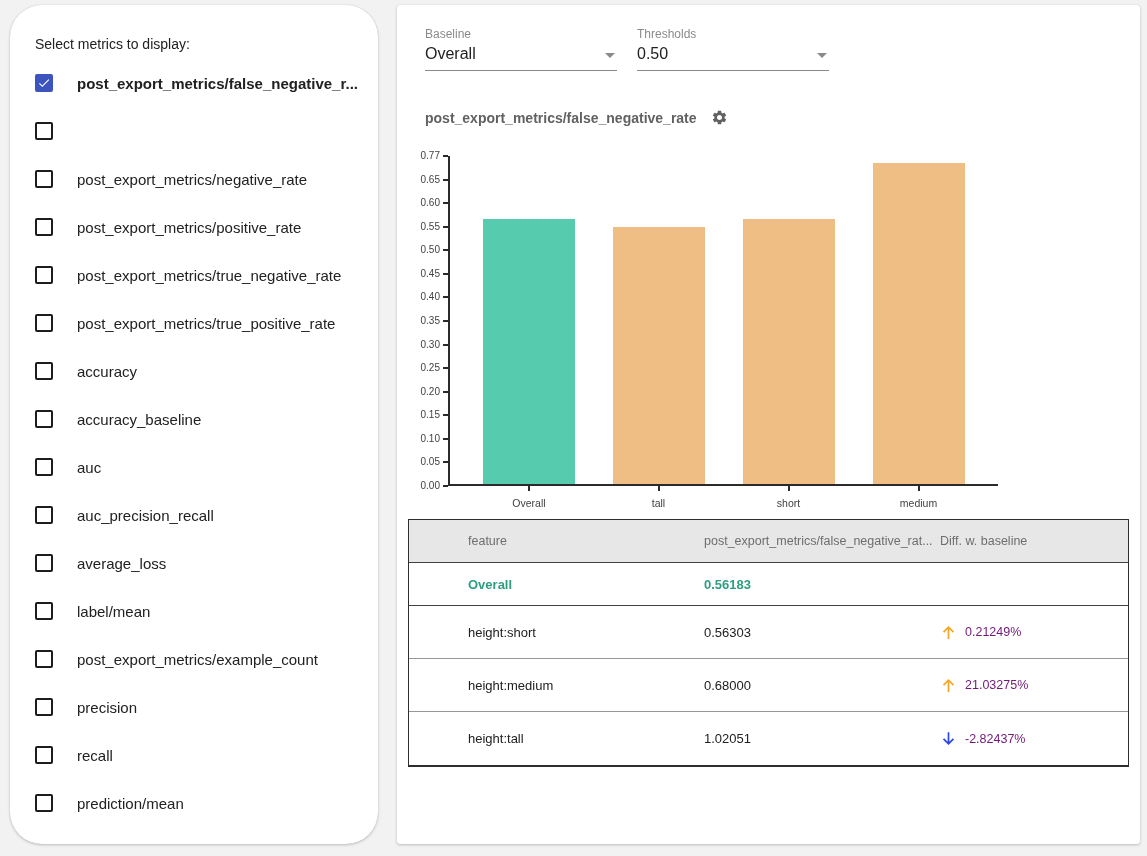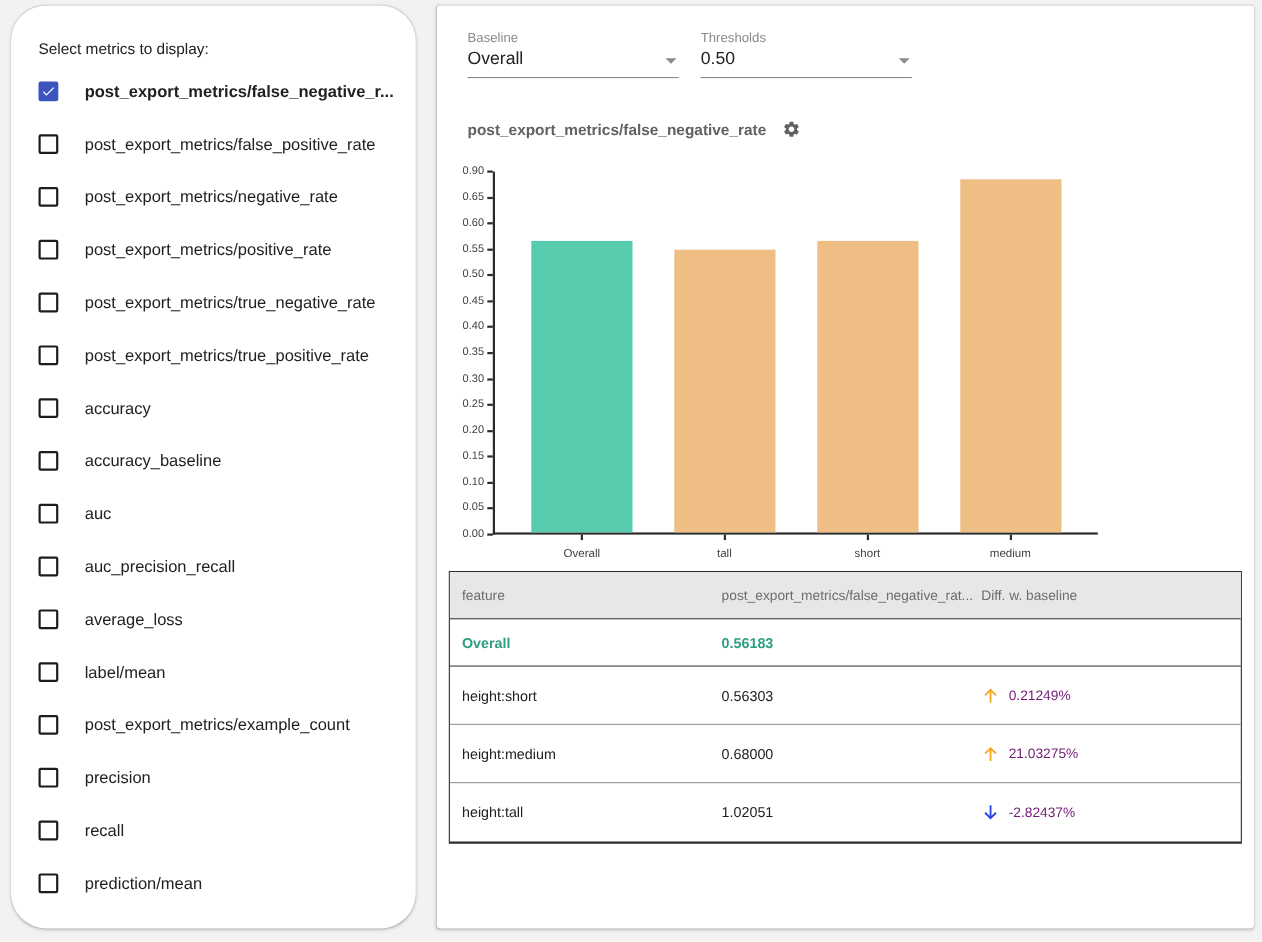--- a/index.html
+++ b/index.html
@@ -75,7 +75,6 @@
       </div>
       <div class="metric-item">
         <span class="checkbox"></span>
-        <span class="metric-label">post_export_metrics/false_positive_rate</span>
       </div>
       <div class="metric-item">
         <span class="checkbox"></span>

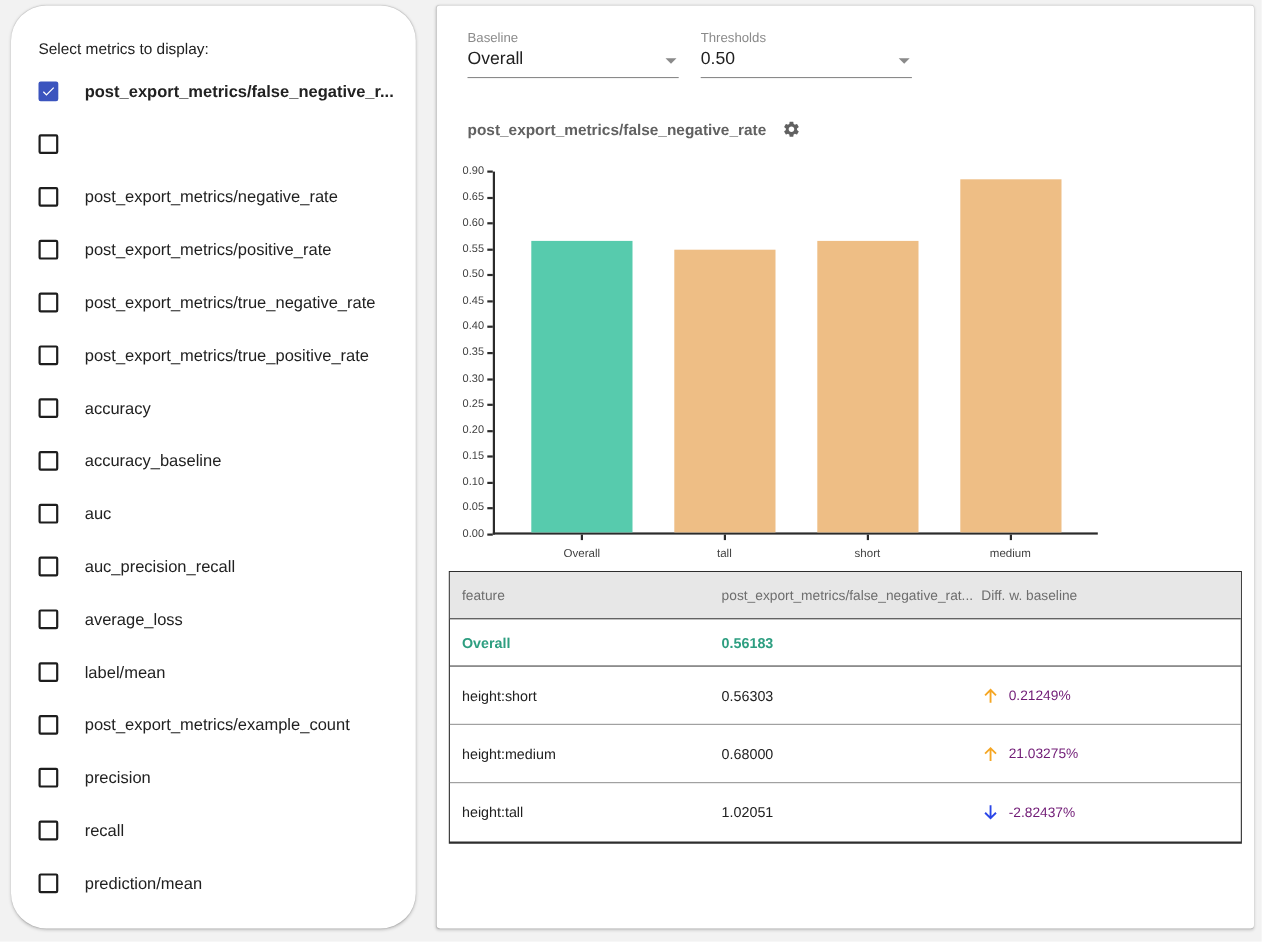--- a/index.html
+++ b/index.html
@@ -189,7 +189,7 @@
       <div class="ytick-mark" style="top: 46.1429px; left: -7px;"></div>
       <div class="ytick-label" style="top: 18.5714px; left: -46px;">0.65</div>
       <div class="ytick-mark" style="top: 22.5714px; left: -7px;"></div>
-      <div class="ytick-label" style="top: -5px; left: -46px;">0.90</div>
+      <div class="ytick-label" style="top: -5px; left: -46px;">0.77</div>
       <div class="ytick-mark" style="top: -1px; left: -7px;"></div>
       <div class="bar" style="left: 33px; height: 264.863px; background: rgb(87, 203, 173);"></div>
       <div class="xtick-mark" style="left: 78px;"></div>

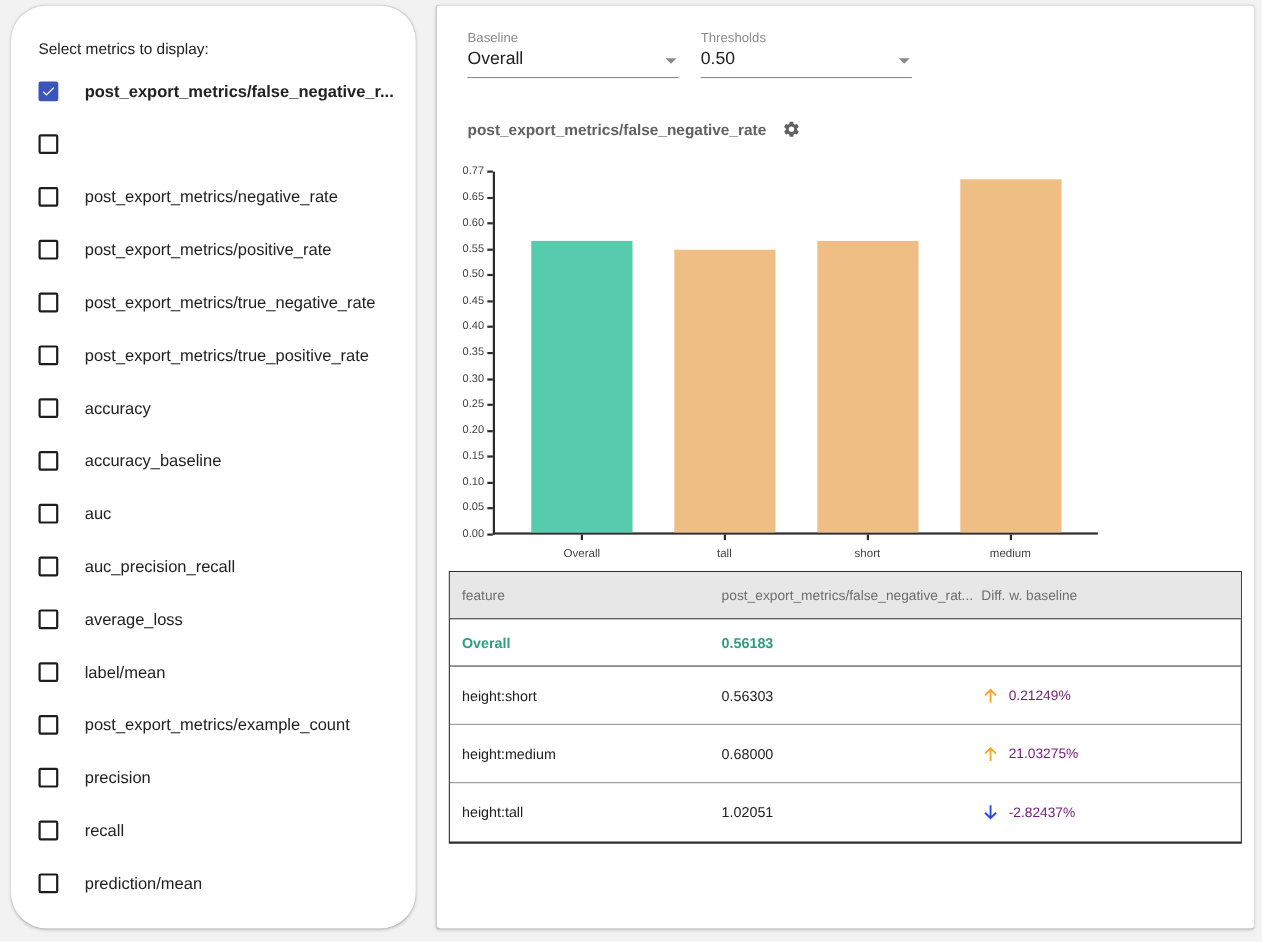--- a/index.html
+++ b/index.html
@@ -47,7 +47,7 @@
   
   .metric-table { position:absolute; left:11px; top:514px; width:721px;
                   border:1px solid #2e2e2e; border-bottom-width:2px; background:#fff; }
-  .t-row  { display:flex; align-items:center; }
+  .t-row  { display:flex; align-items:center;padding-left:48px; }
   .t-header { height:43px; background:#e7e7e7; border-bottom:1px solid #424242;
               color:#6e6e6e; font-size:12.5px; }
   .t-col1 { width:236px; padding-left:11px; }

